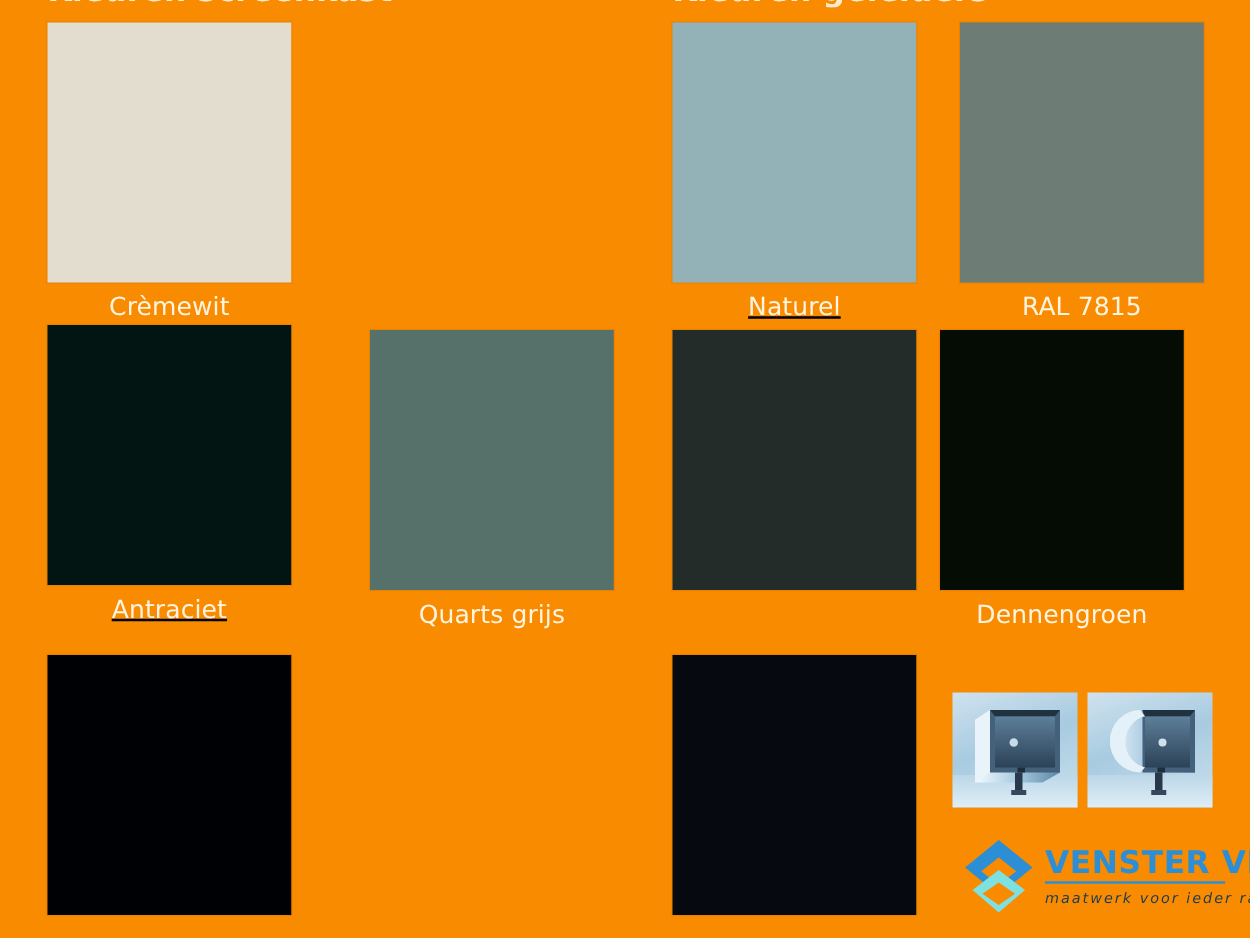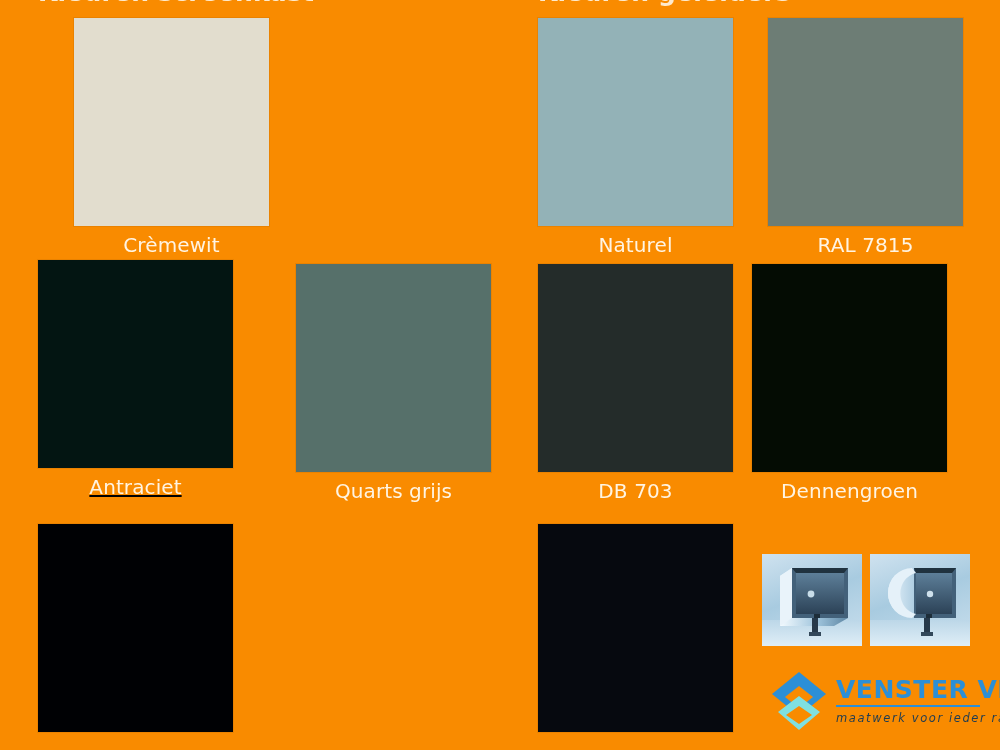--- a/index.html
+++ b/index.html
@@ -78,7 +78,7 @@
   </div>
 
   <div class="grid" id="grid">
-      <div class="cell" style="left: 38px; top: 18px; margin-left: 36px;">
+      <div class="cell" style="left: 38px; top: 18px;">
         <div class="swatch" title="Crèmewit" style="background: rgb(226, 221, 206);"></div>
         <div class="caption">Crèmewit</div>
       </div>

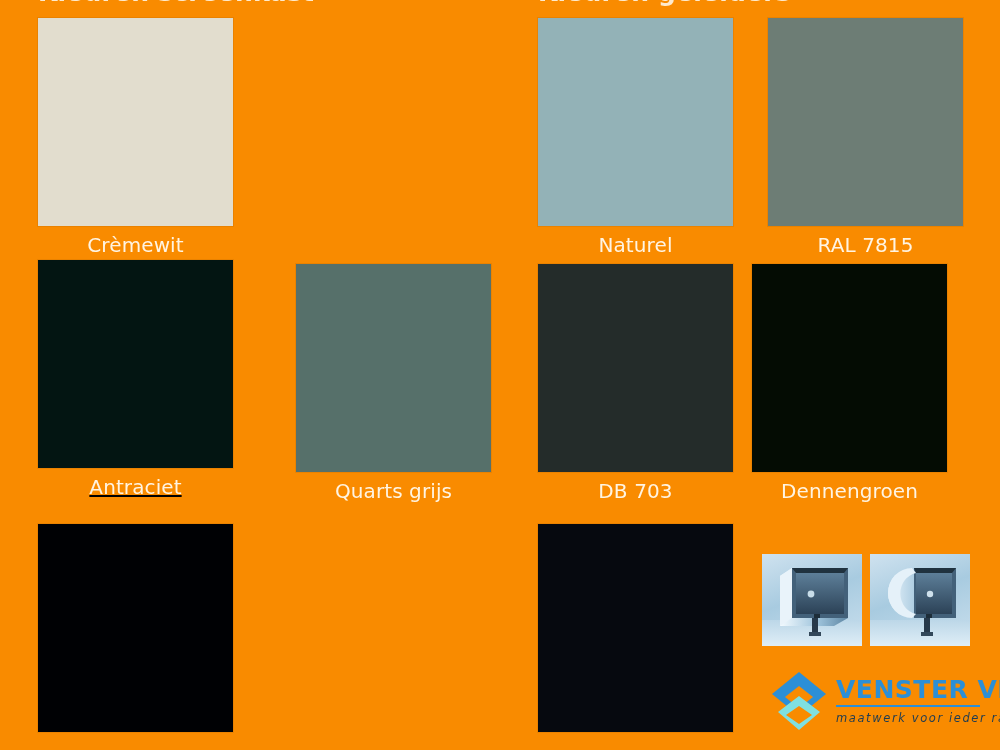--- a/index.html
+++ b/index.html
@@ -82,7 +82,7 @@
         <div class="swatch" title="Crèmewit" style="background: rgb(226, 221, 206);"></div>
         <div class="caption">Crèmewit</div>
       </div>
-      <div class="cell" style="left: 538px; top: 18px;">
+      <div class="cell" style="left: 538px; top: 18px; text-decoration: underline;">
         <div class="swatch" title="Naturel" style="background: rgb(147, 178, 183);"></div>
         <div class="caption">Naturel</div>
       </div>

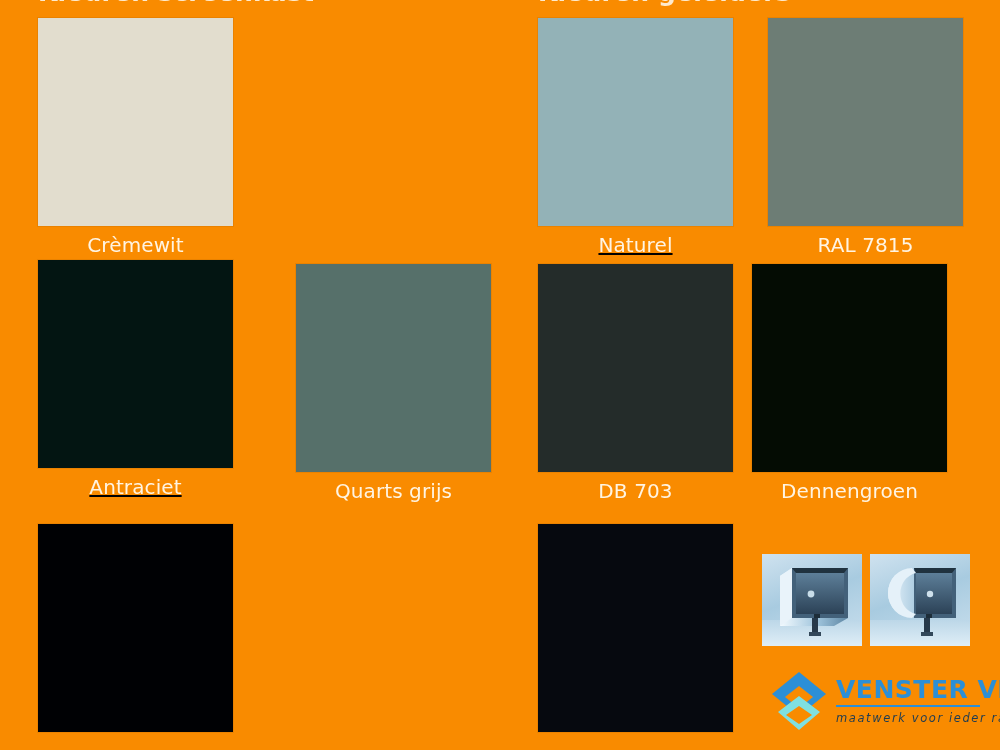--- a/index.html
+++ b/index.html
@@ -100,7 +100,6 @@
       </div>
       <div class="cell" style="left: 538px; top: 264px;">
         <div class="swatch" title="DB 703" style="background: rgb(36, 44, 42);"></div>
-        <div class="caption">DB 703</div>
       </div>
       <div class="cell" style="left: 752px; top: 264px;">
         <div class="swatch" title="Dennengroen" style="background: rgb(4, 12, 3);"></div>

